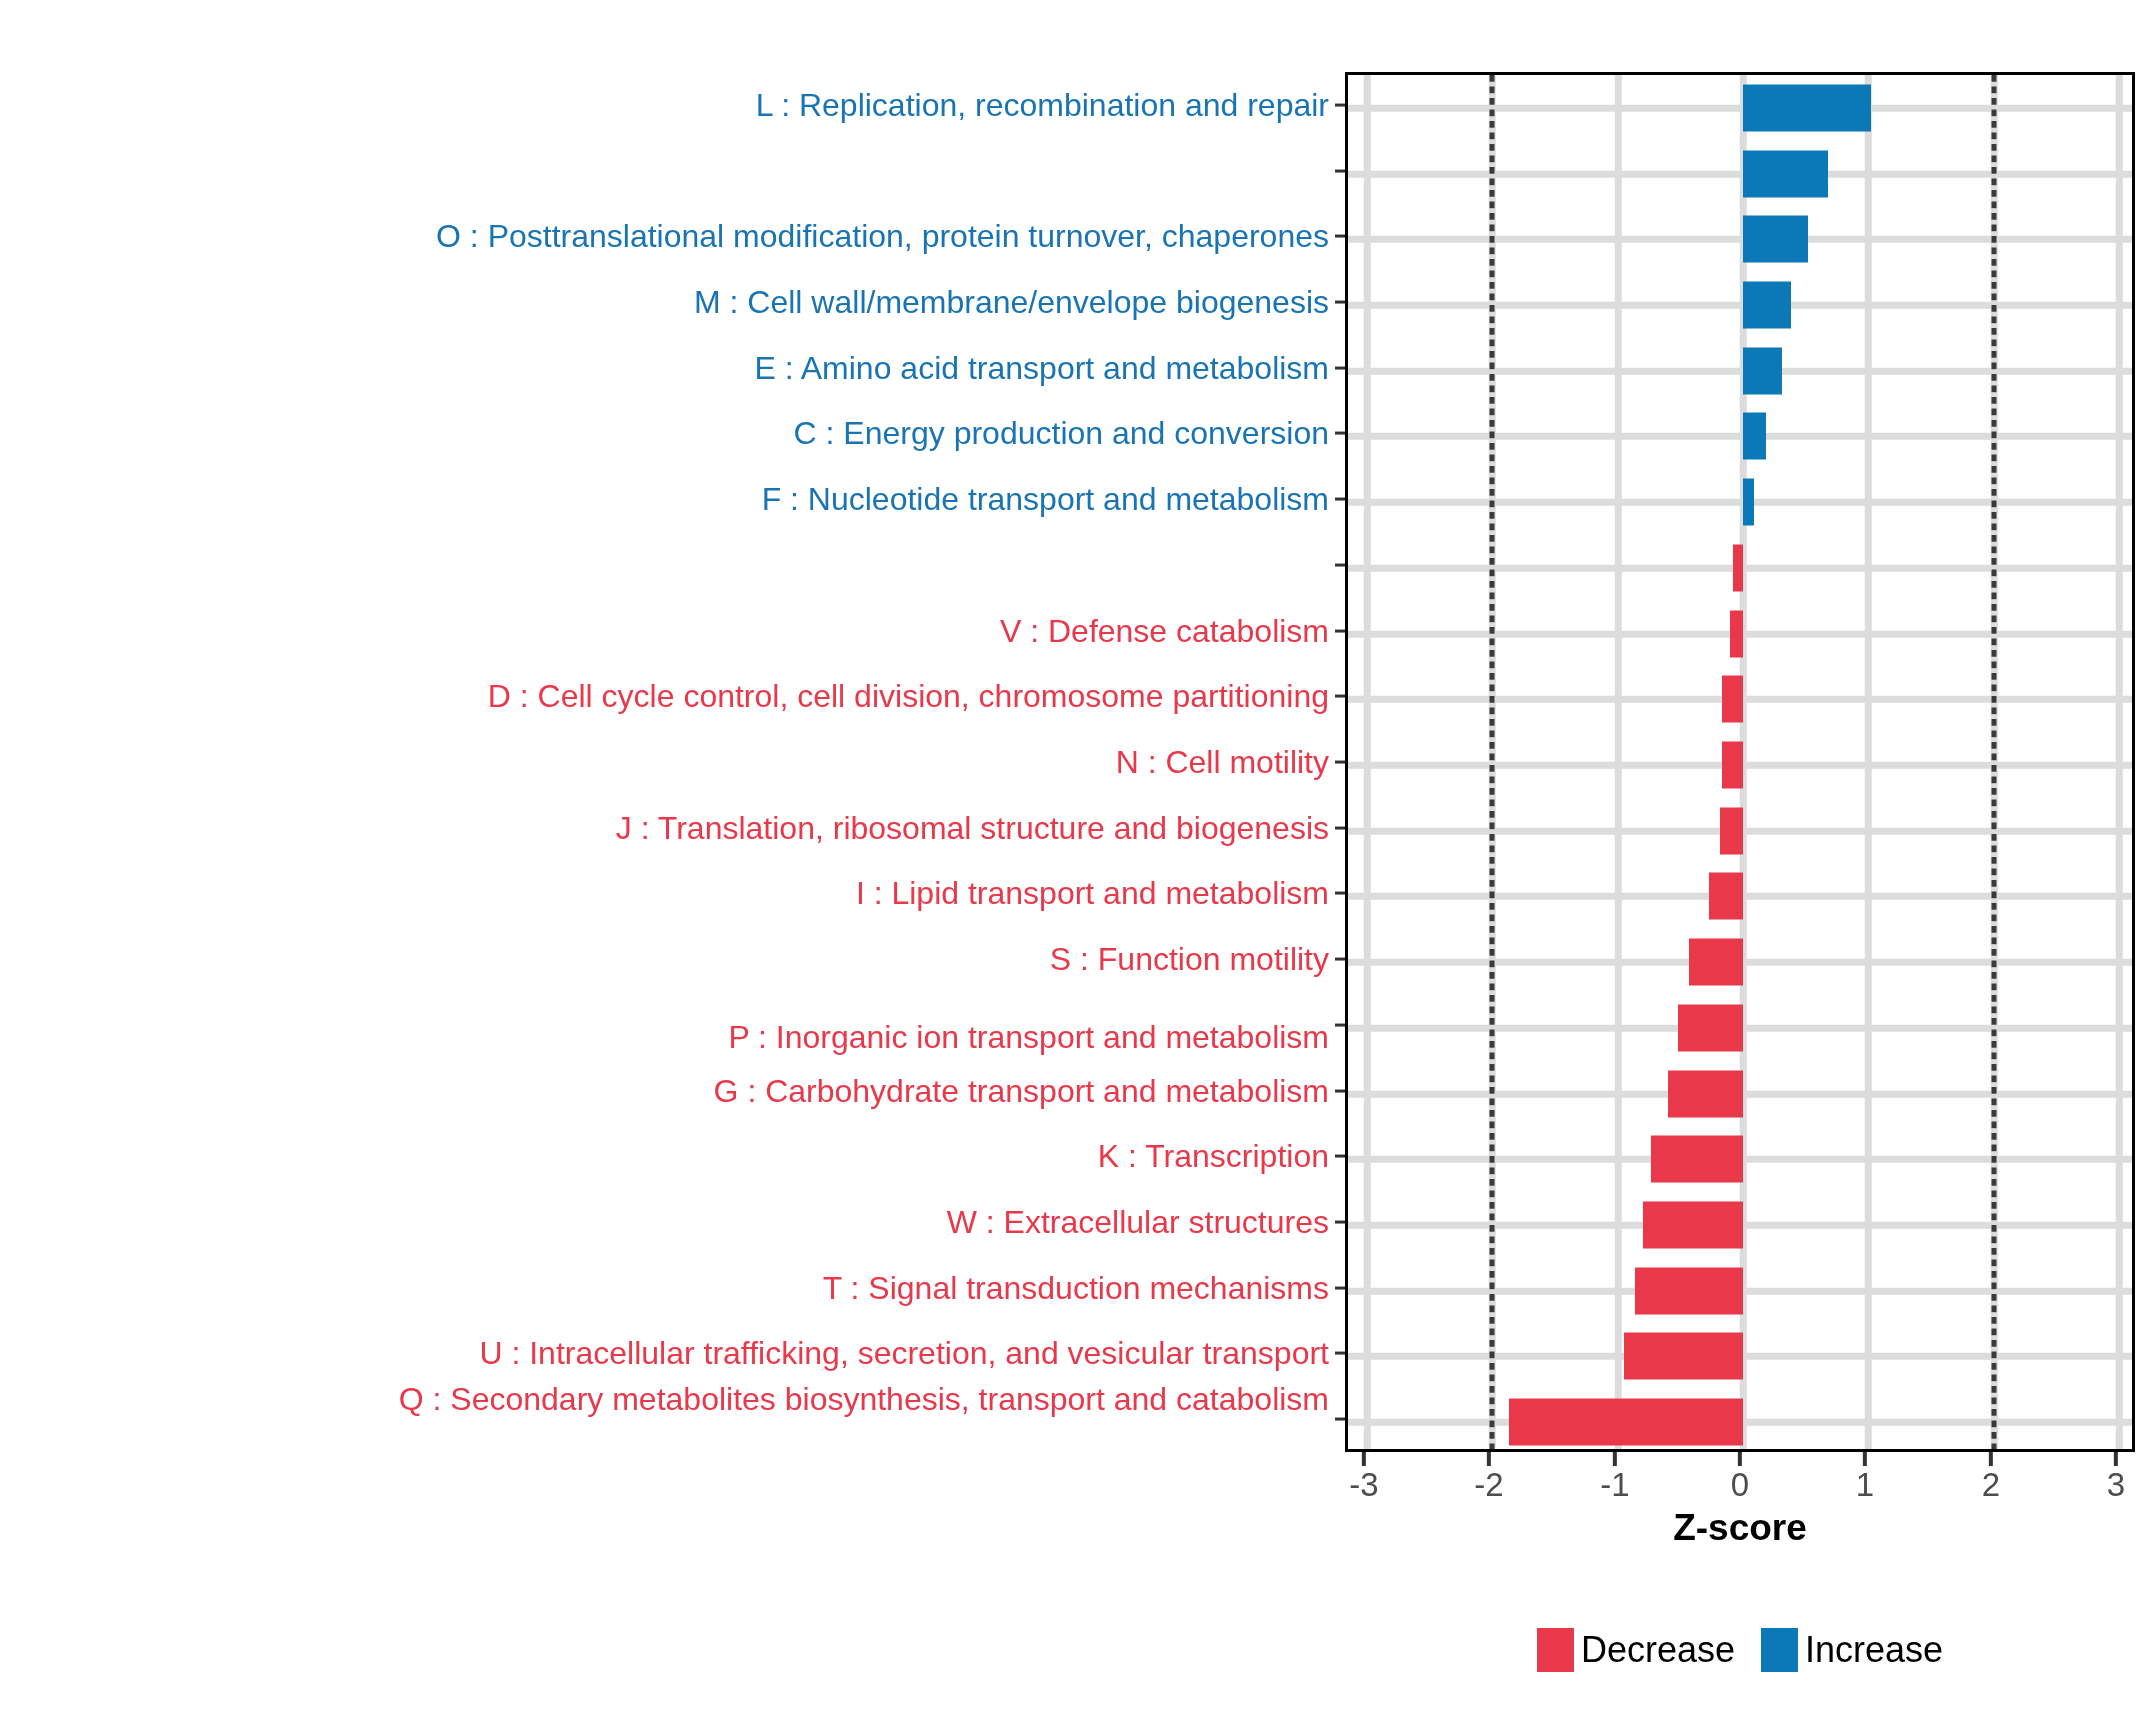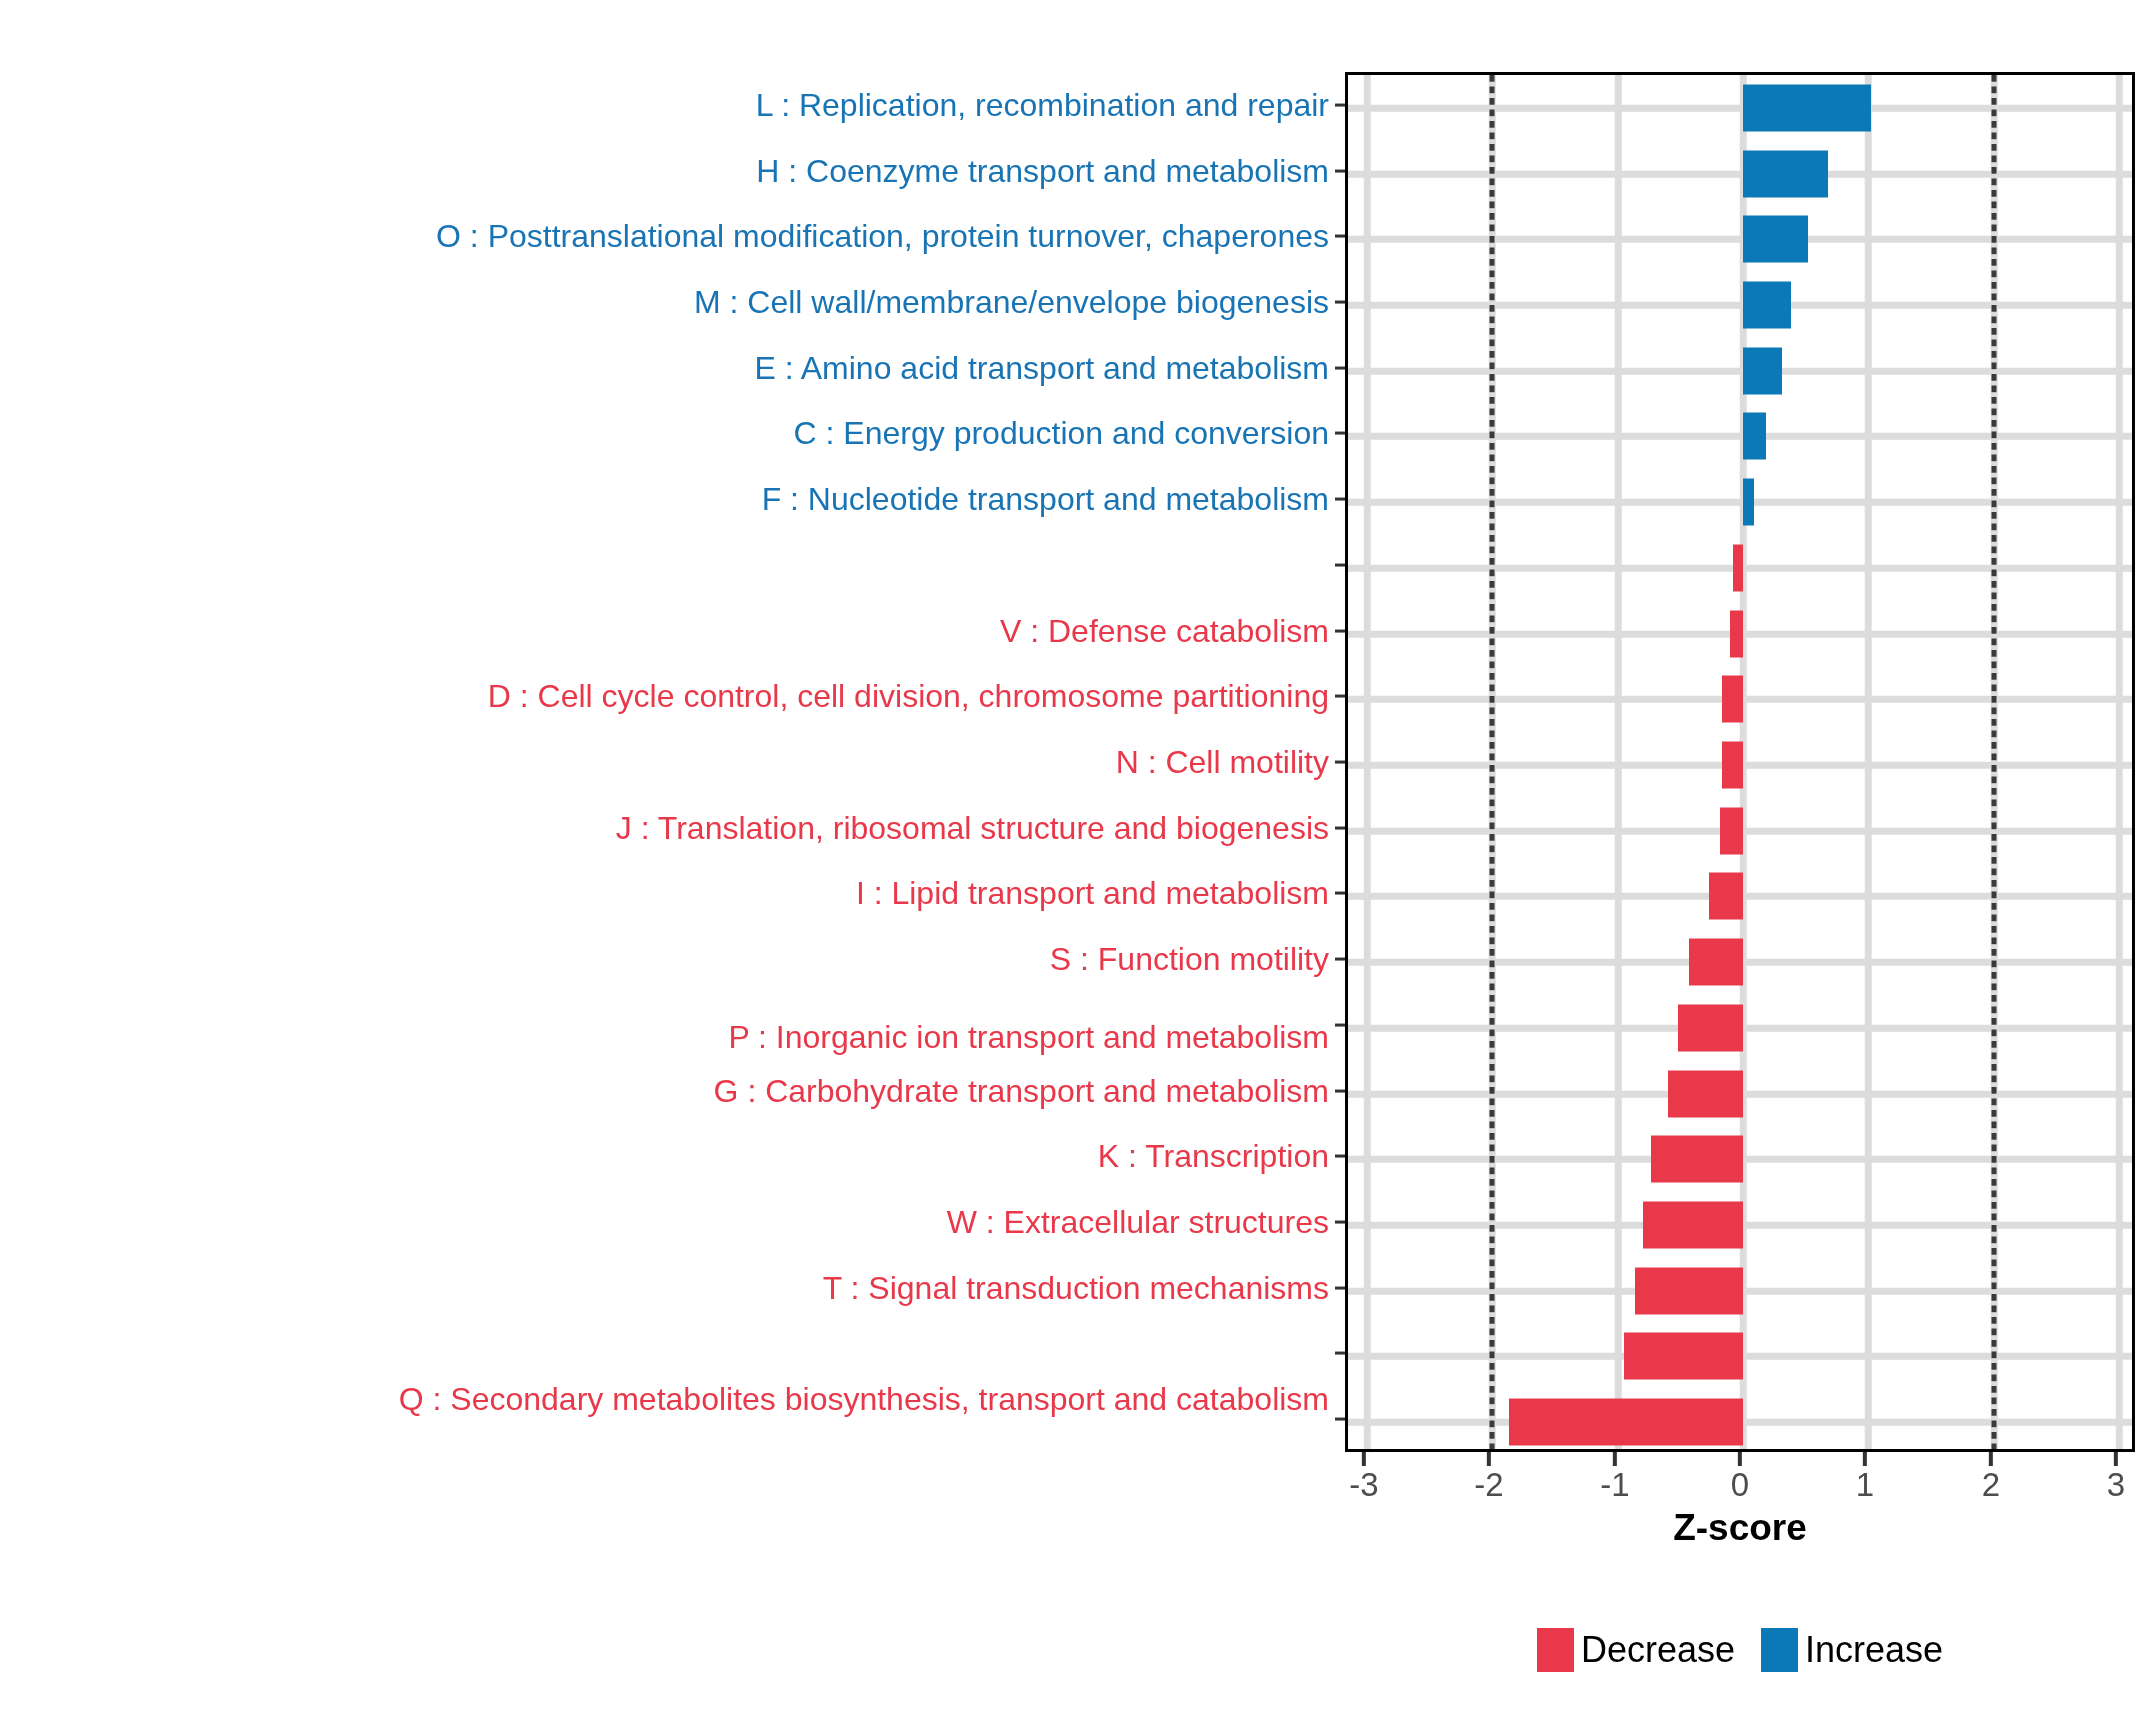--- a/index.html
+++ b/index.html
@@ -80,7 +80,6 @@
   <div id="label-col">
       <div class="ylabel inc" style="top: 33px;">L : Replication, recombination and repair</div>
       <div class="ytick" style="top: 33px;"></div>
-      <div class="ylabel inc" style="top: 99px;">H : Coenzyme transport and metabolism</div>
       <div class="ytick" style="top: 99px;"></div>
       <div class="ylabel inc" style="top: 164px;">O : Posttranslational modification, protein turnover, chaperones</div>
       <div class="ytick" style="top: 164px;"></div>

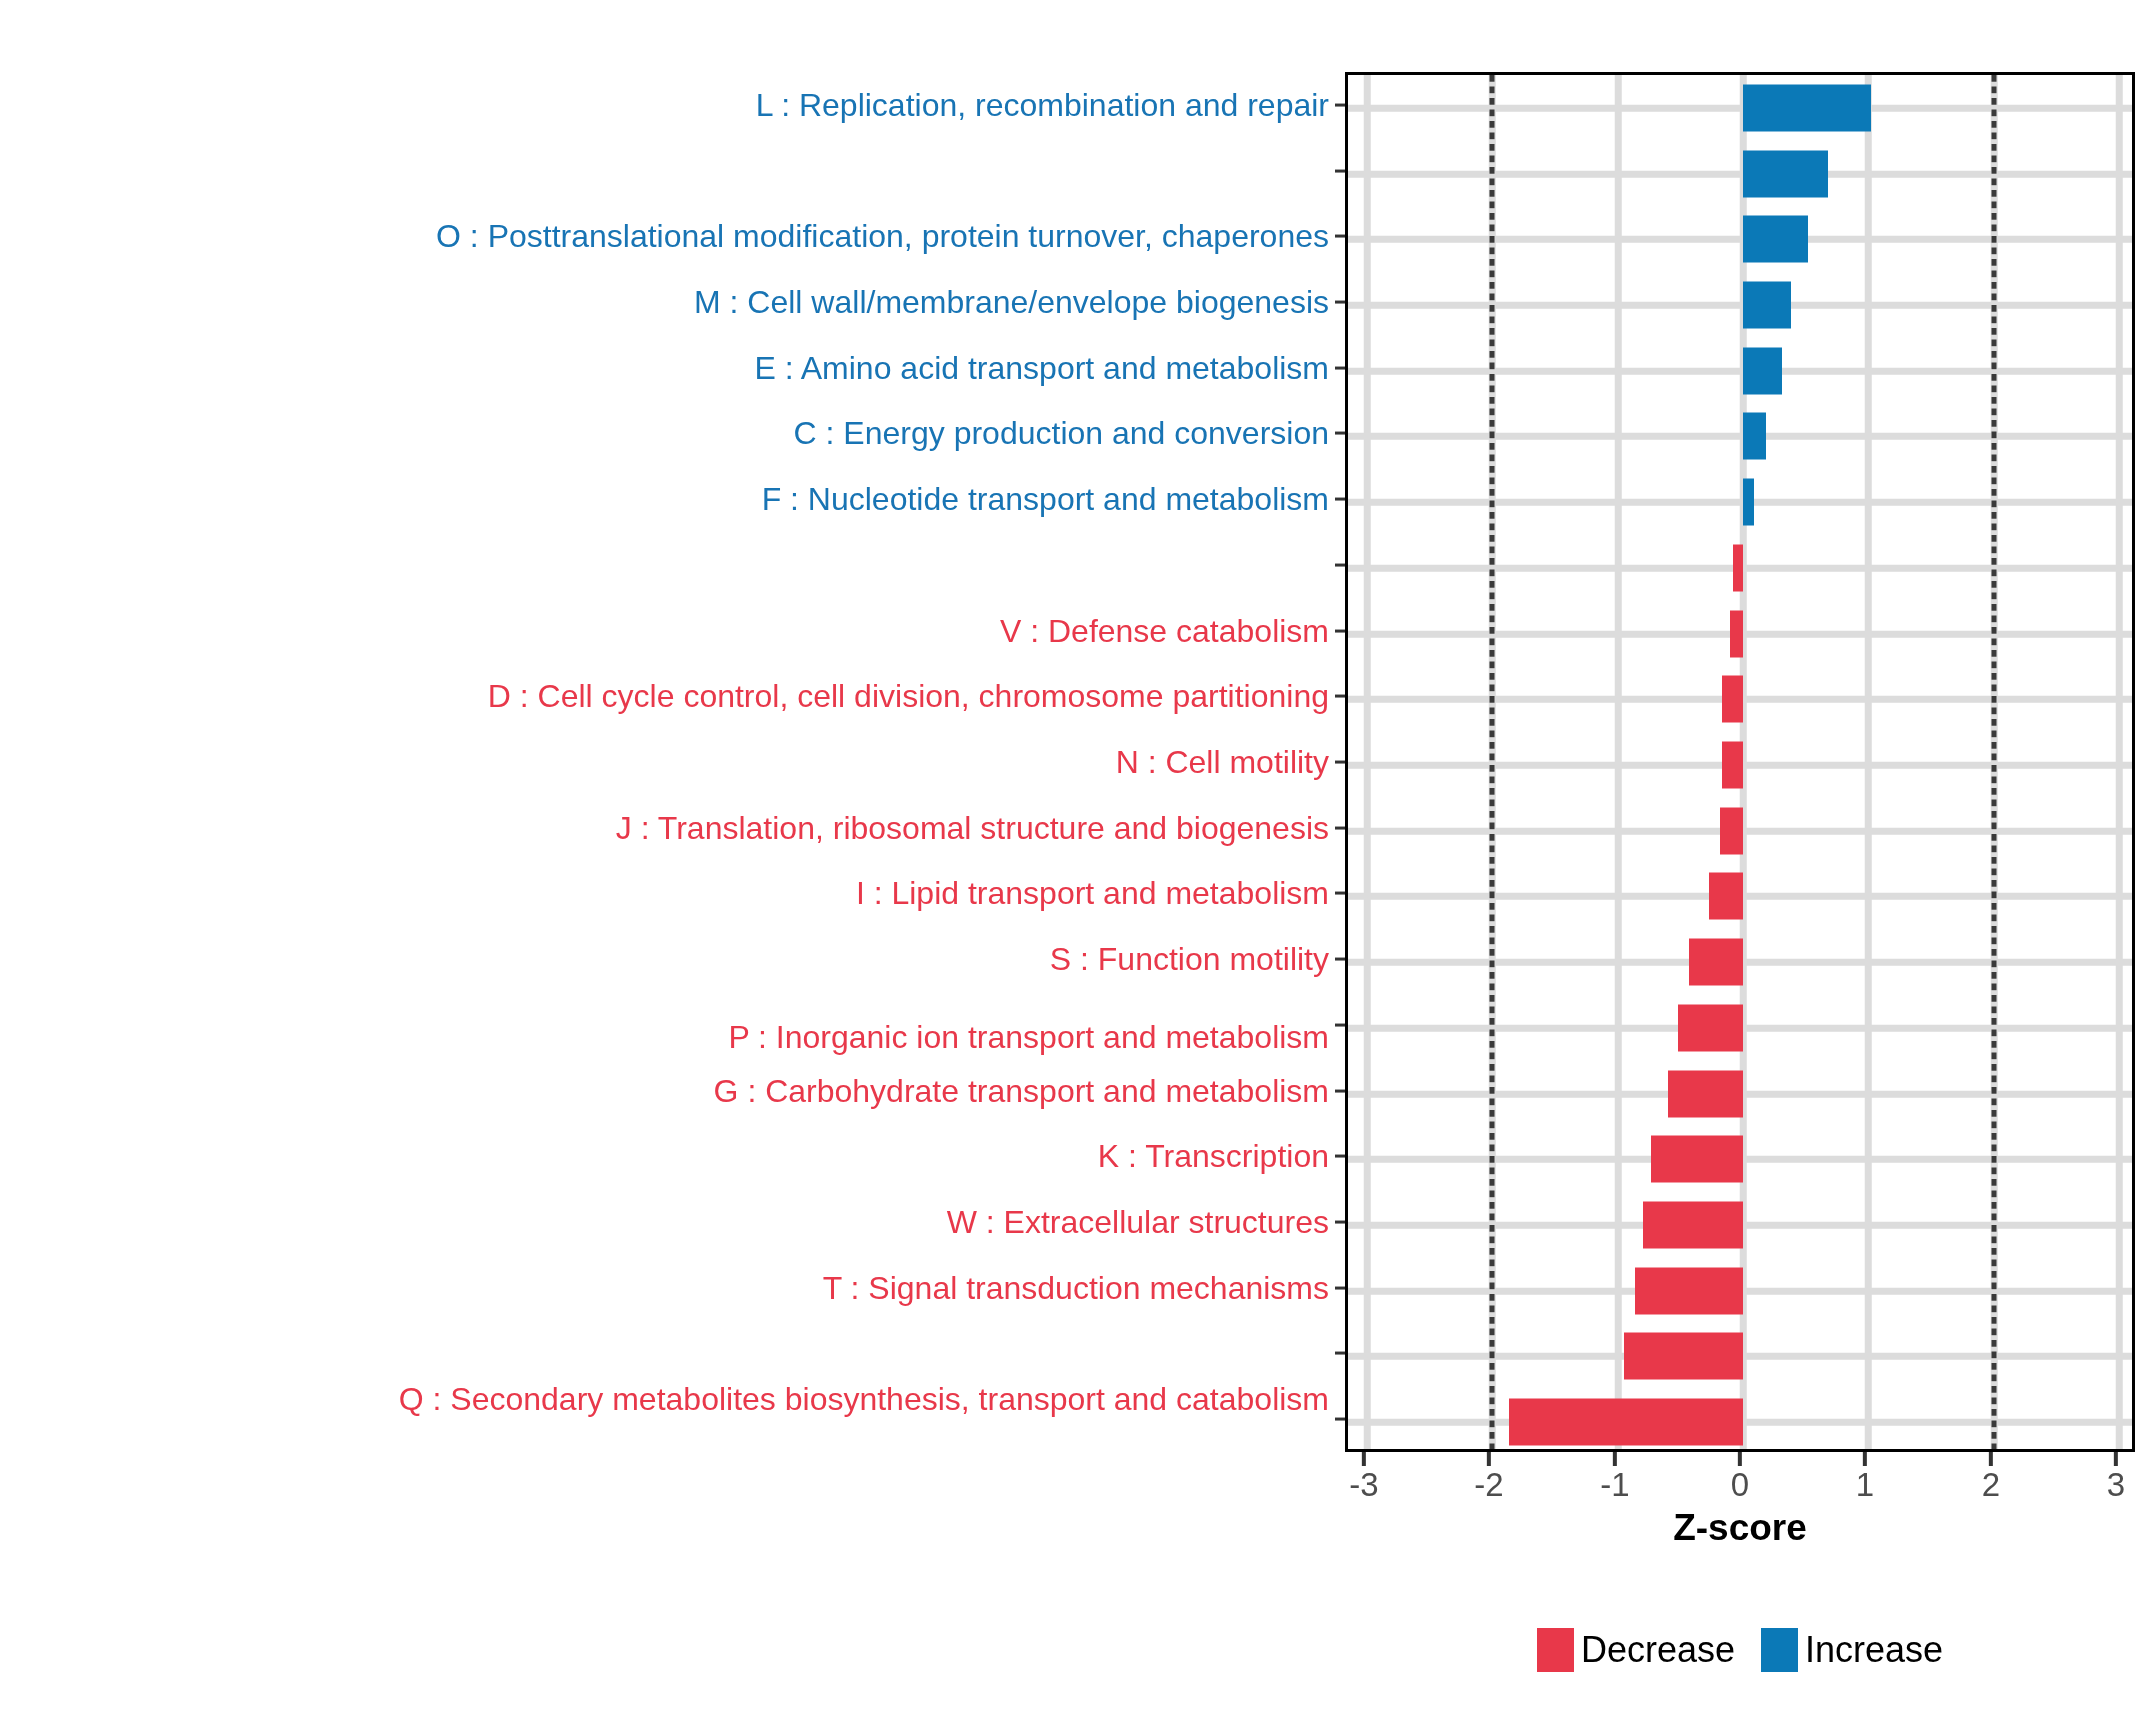--- a/index.html
+++ b/index.html
@@ -114,6 +114,7 @@
       <div class="ytick" style="top: 1150px;"></div>
       <div class="ylabel dec" style="top: 1216px;">T : Signal transduction mechanisms</div>
       <div class="ytick" style="top: 1216px;"></div>
+      <div class="ylabel dec" style="top: 1281px;">U : Intracellular trafficking, secretion, and vesicular transport</div>
       <div class="ytick" style="top: 1281px;"></div>
       <div class="ylabel dec" style="top: 1327px; text-align: right;">Q : Secondary metabolites biosynthesis, transport and catabolism</div>
       <div class="ytick" style="top: 1347px;"></div>

